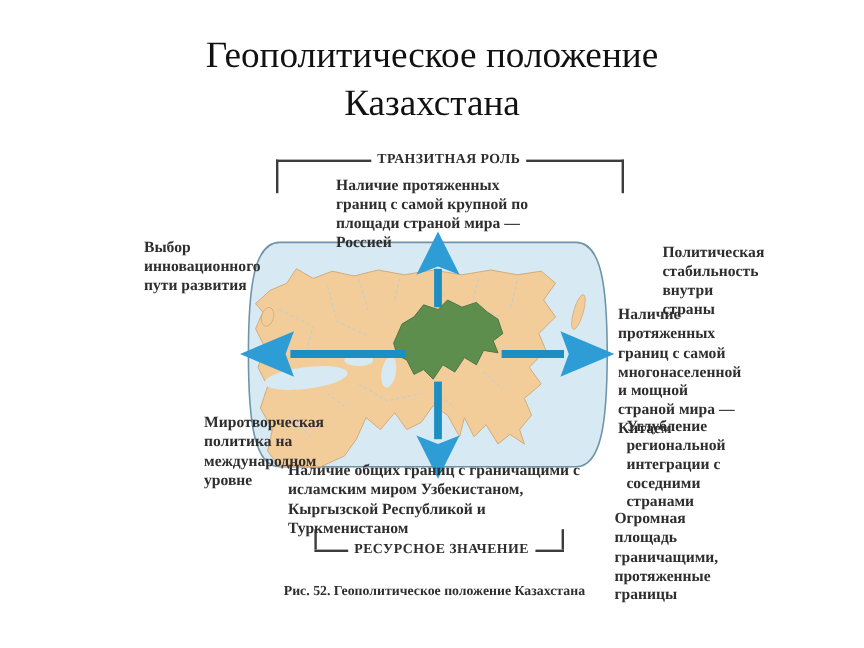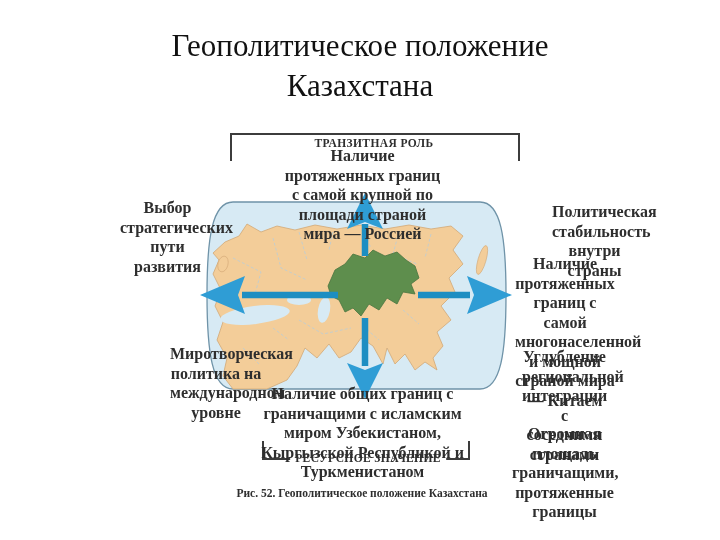--- a/index.html
+++ b/index.html
@@ -89,7 +89,7 @@
   <div class="bracket-h" style="left:230px;top:133px;width:290px;"></div>
   <div class="bracket-v" style="left:230px;top:133px;height:28px;"></div>
   <div class="bracket-v" style="left:518px;top:133px;height:28px;"></div>
-  <div class="bracket-label" style="left:374px;top:137px;">ТРАНЗИТНАЯ РОЛЬ</div>
+  <div class="bracket-label" style="left:374px;top:127px;">ТРАНЗИТНАЯ РОЛЬ</div>
 
   <div class="bracket-h" style="left:262px;top:458px;width:208px;"></div>
   <div class="bracket-v" style="left:262px;top:441px;height:17px;"></div>

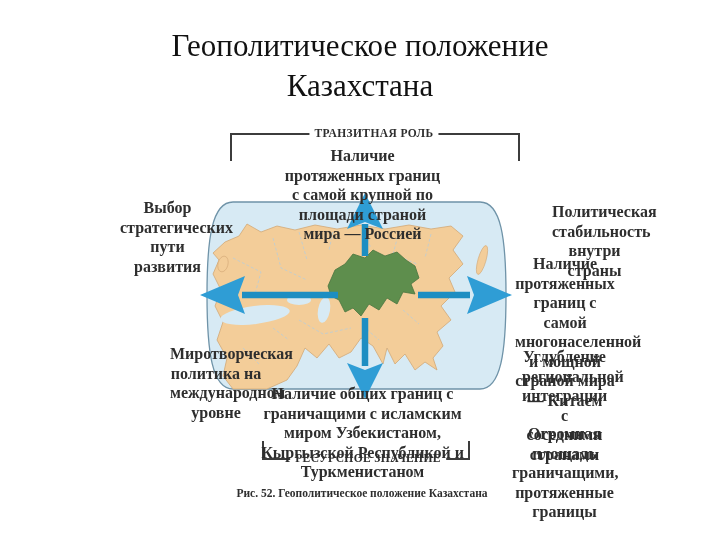--- a/index.html
+++ b/index.html
@@ -12,8 +12,8 @@
     font-size:31px;line-height:40px;color:#111;font-weight:400;
   }
   .note{
-    position:absolute;text-align:center;font-weight:bold;
-    font-size:16px;line-height:1.22;color:#2e2e2e;
+    position:absolute;font-weight:bold;
+    font-size:13px;line-height:1.22;color:#2e2e2e;
   }
   .bracket-h{position:absolute;height:0;border-top:2px solid #3c3c3c;}
   .bracket-v{position:absolute;width:2px;background:#3c3c3c;}

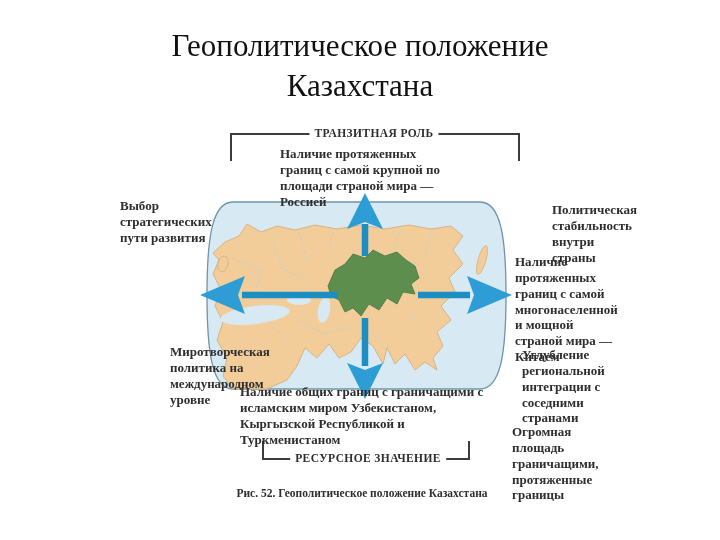--- a/index.html
+++ b/index.html
@@ -99,7 +99,7 @@
   <div class="note" style="left:280px;top:146px;width:165px;">Наличие протяженных границ с самой крупной по площади страной мира — Россией</div>
   <div class="note" style="left:240px;top:384px;width:245px;">Наличие общих границ с граничащими с исламским миром Узбекистаном, Кыргызской Республикой и Туркменистаном</div>
 
-  <div class="note" style="left:120px;top:198px;width:95px;">Выбор стратегических пути развития</div>
+  <div class="note" style="left:120px;top:198px;width:95px;">Выбор инновационного пути развития</div>
   <div class="note" style="left:122px;top:344px;width:92px;margin-left:48px;">Миротворческая политика на международном уровне</div>
 
   <div class="note" style="left:552px;top:202px;width:85px;">Политическая стабильность внутри страны</div>

